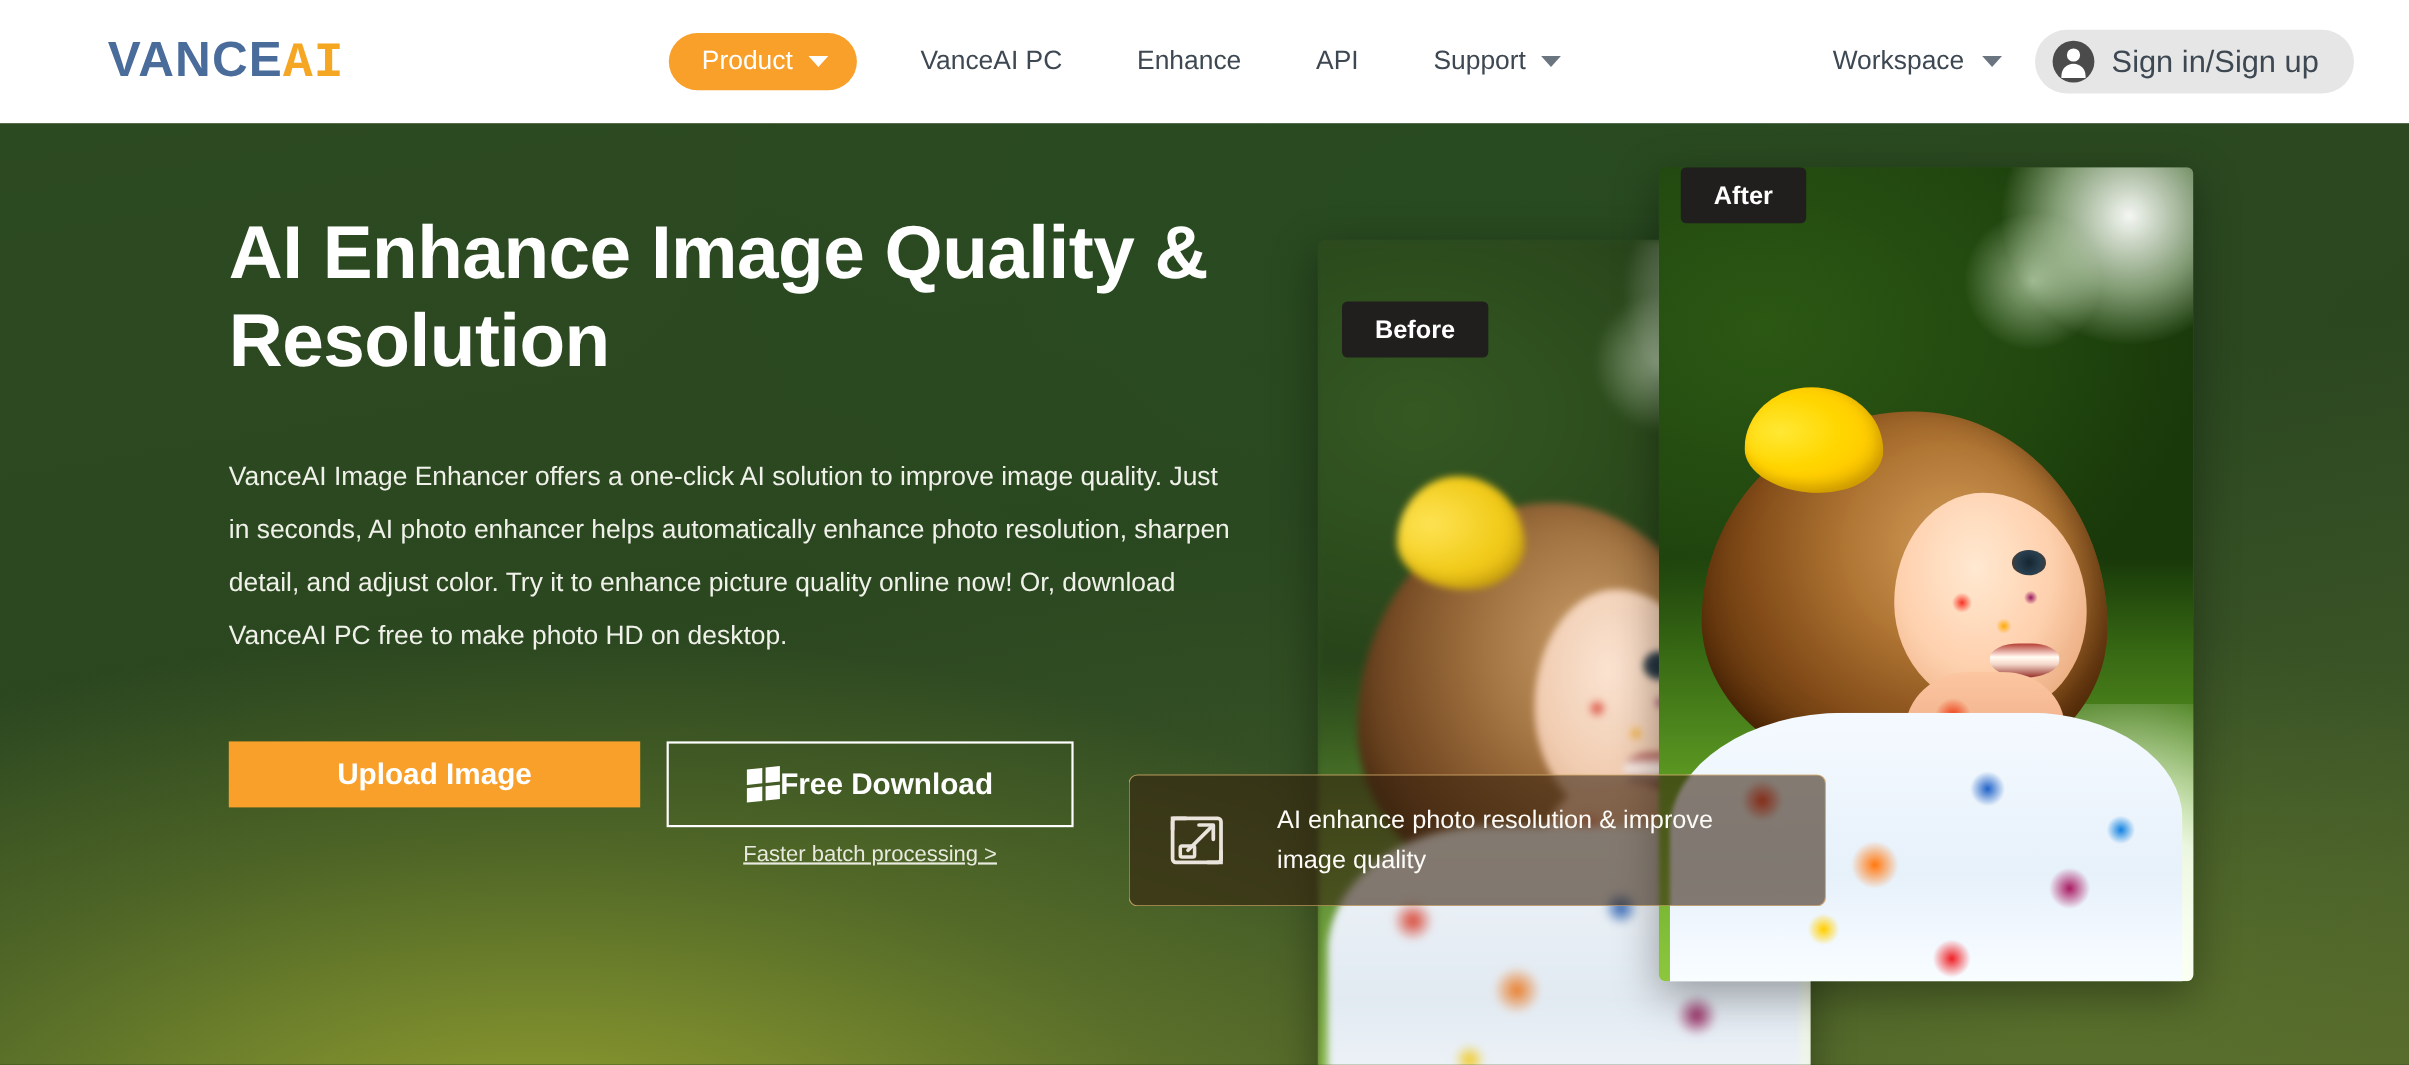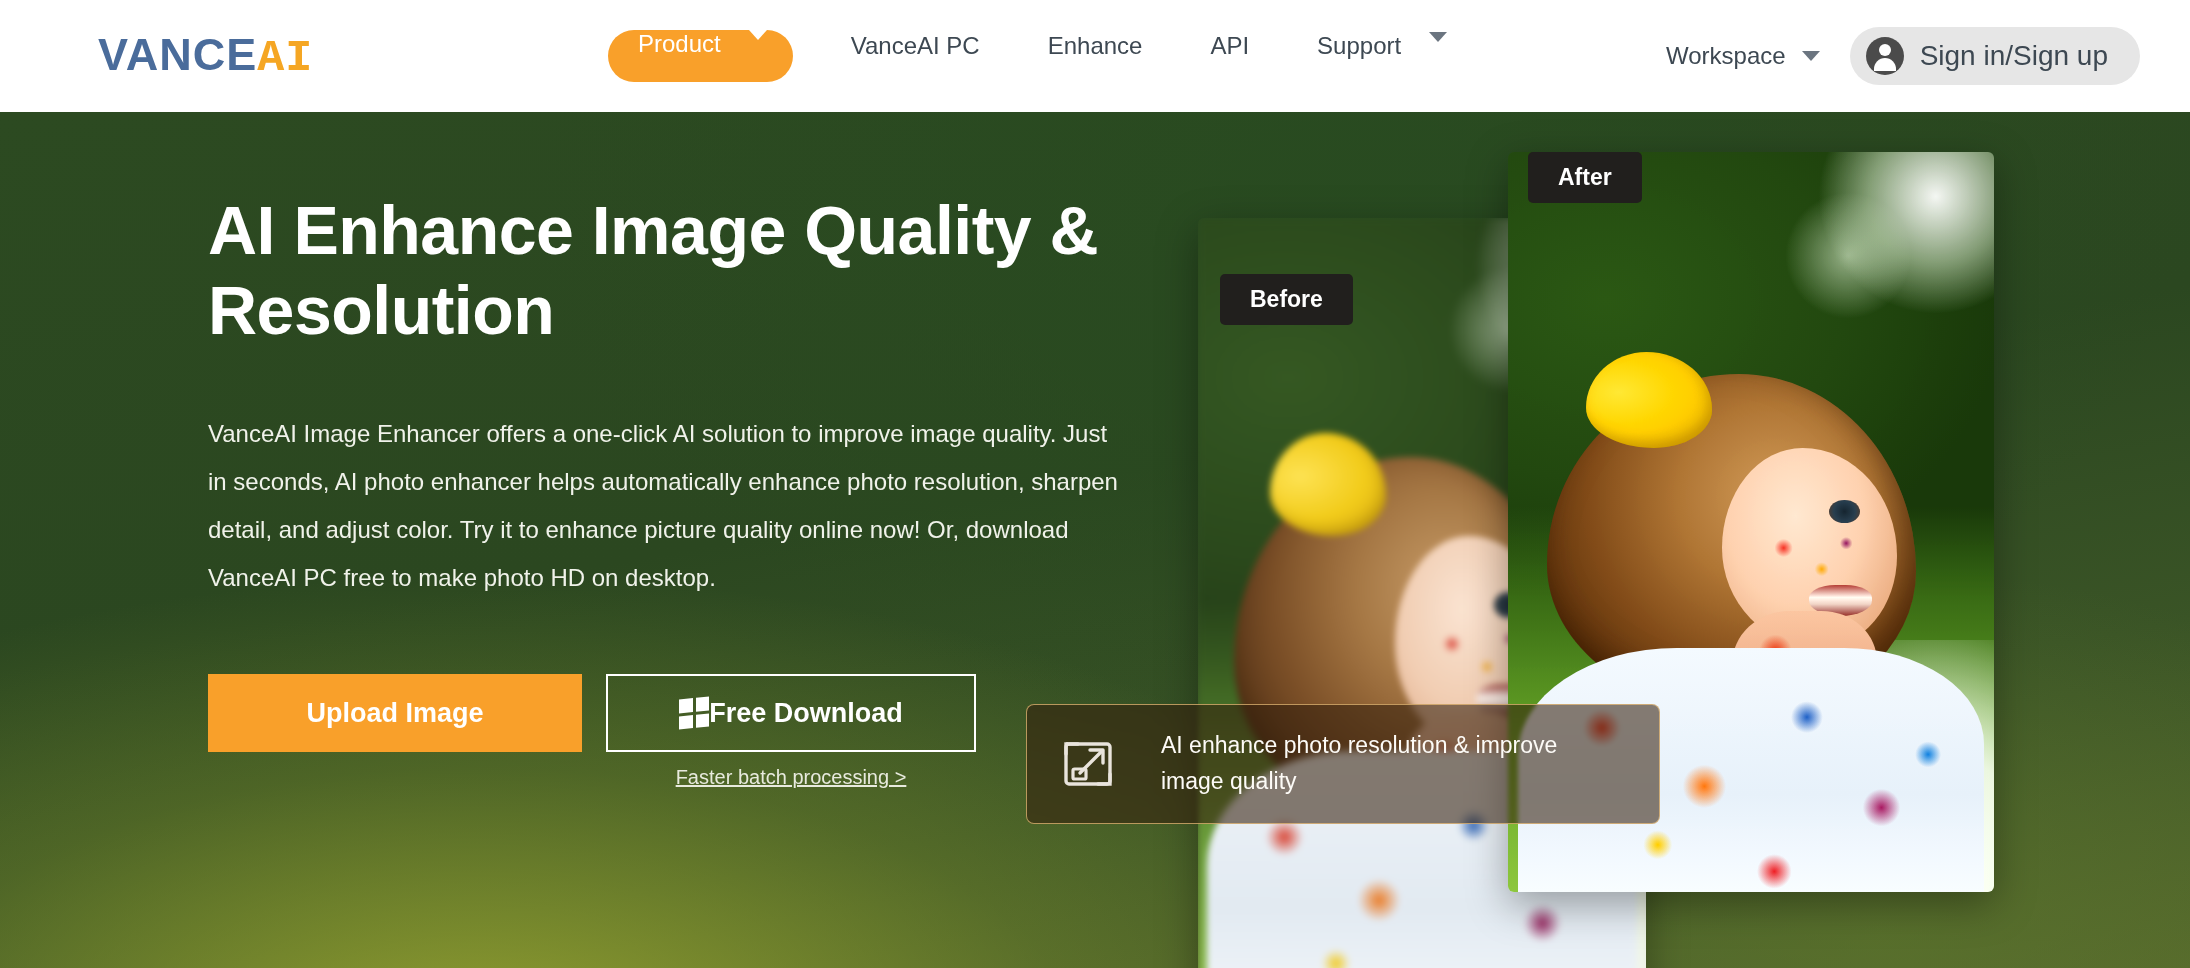--- a/index.html
+++ b/index.html
@@ -37,7 +37,7 @@
   .nav-item {
     font-size: 24px; color: #3d4852;
     padding: 0 34px; height: 48px;
-    display: flex; gap: 28px;
+    display: flex; align-items: center; gap: 14px;
     cursor: pointer; white-space: nowrap;
   }
   .nav-item.pill {

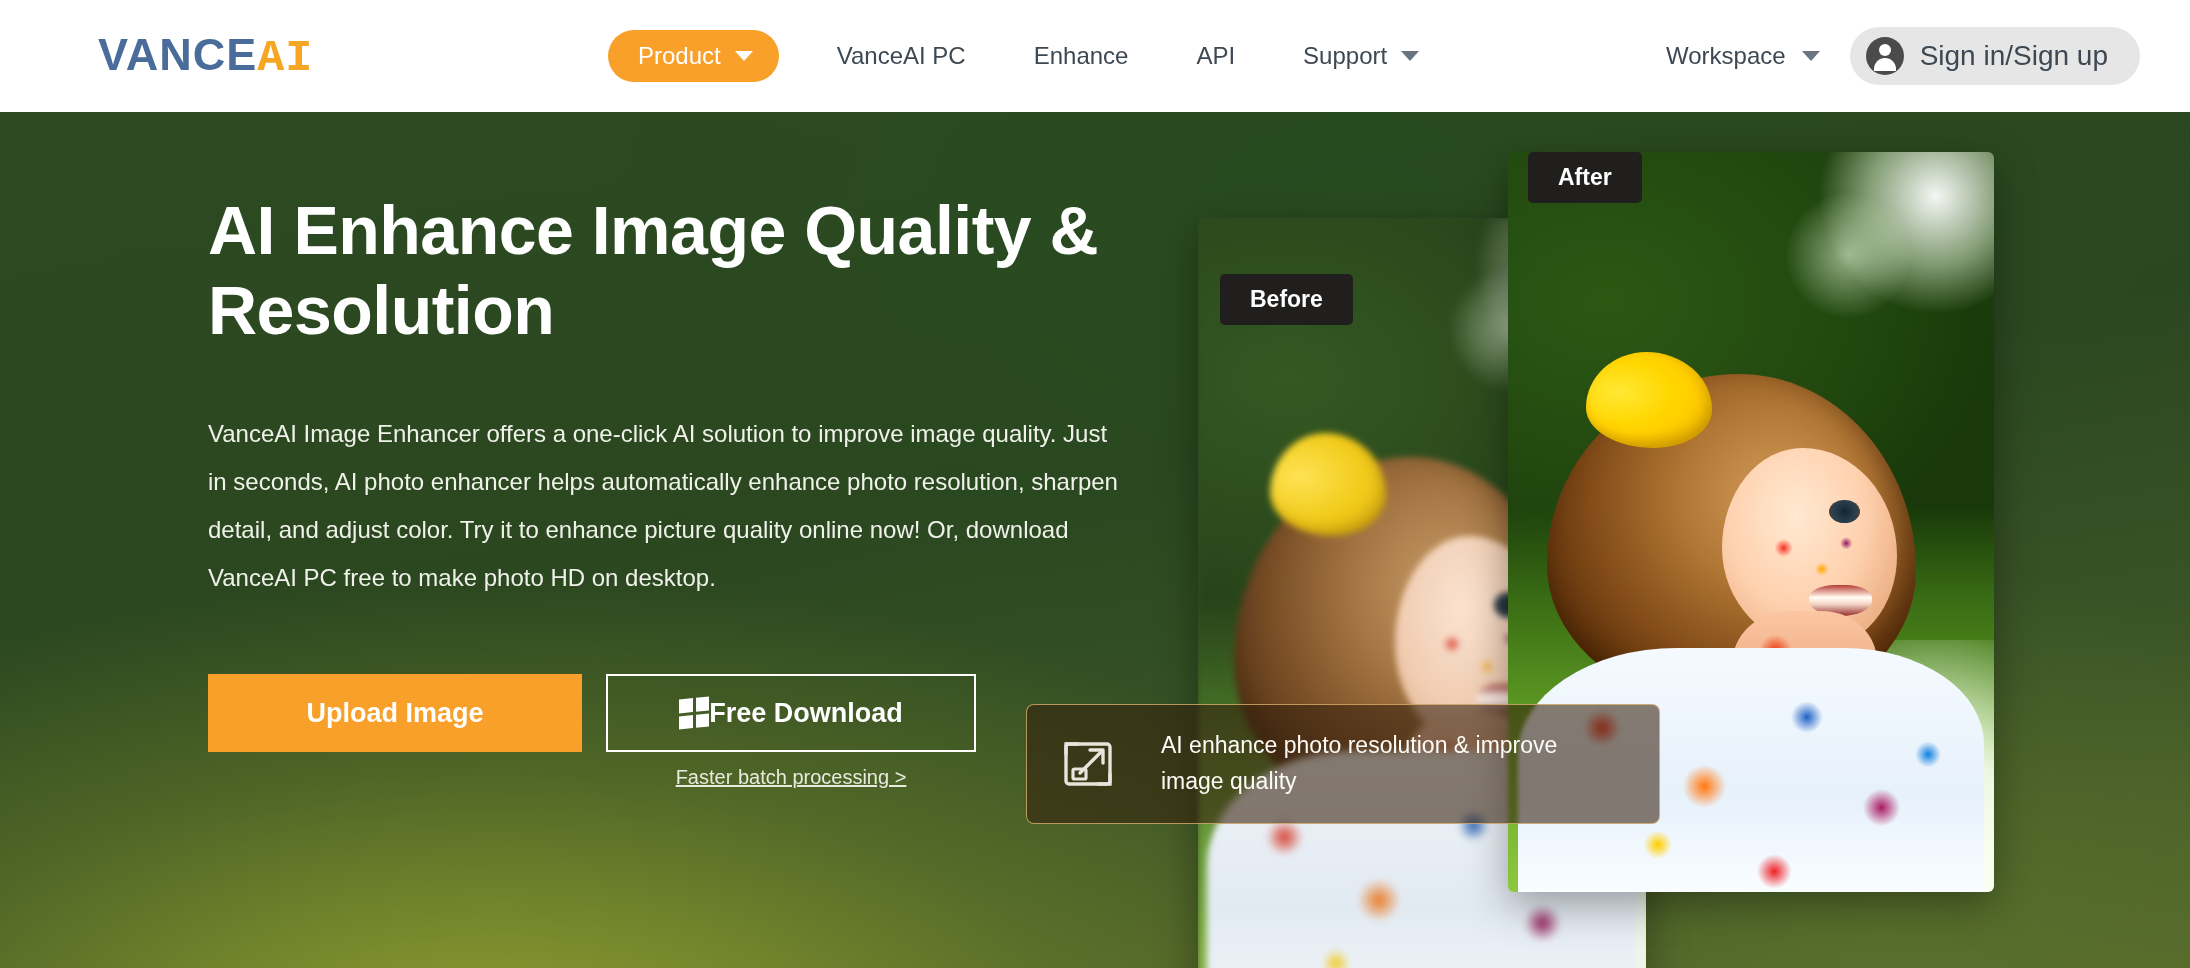--- a/index.html
+++ b/index.html
@@ -122,7 +122,7 @@
     display: flex; align-items: flex-start; gap: 24px;
   }
   .btn-upload {
-    width: 374px; height: 78px;
+    width: 374px; height: 60px;
     background: #f9a02a; color: #ffffff;
     font-size: 27px; font-weight: 700;
     display: flex; align-items: center; justify-content: center;

